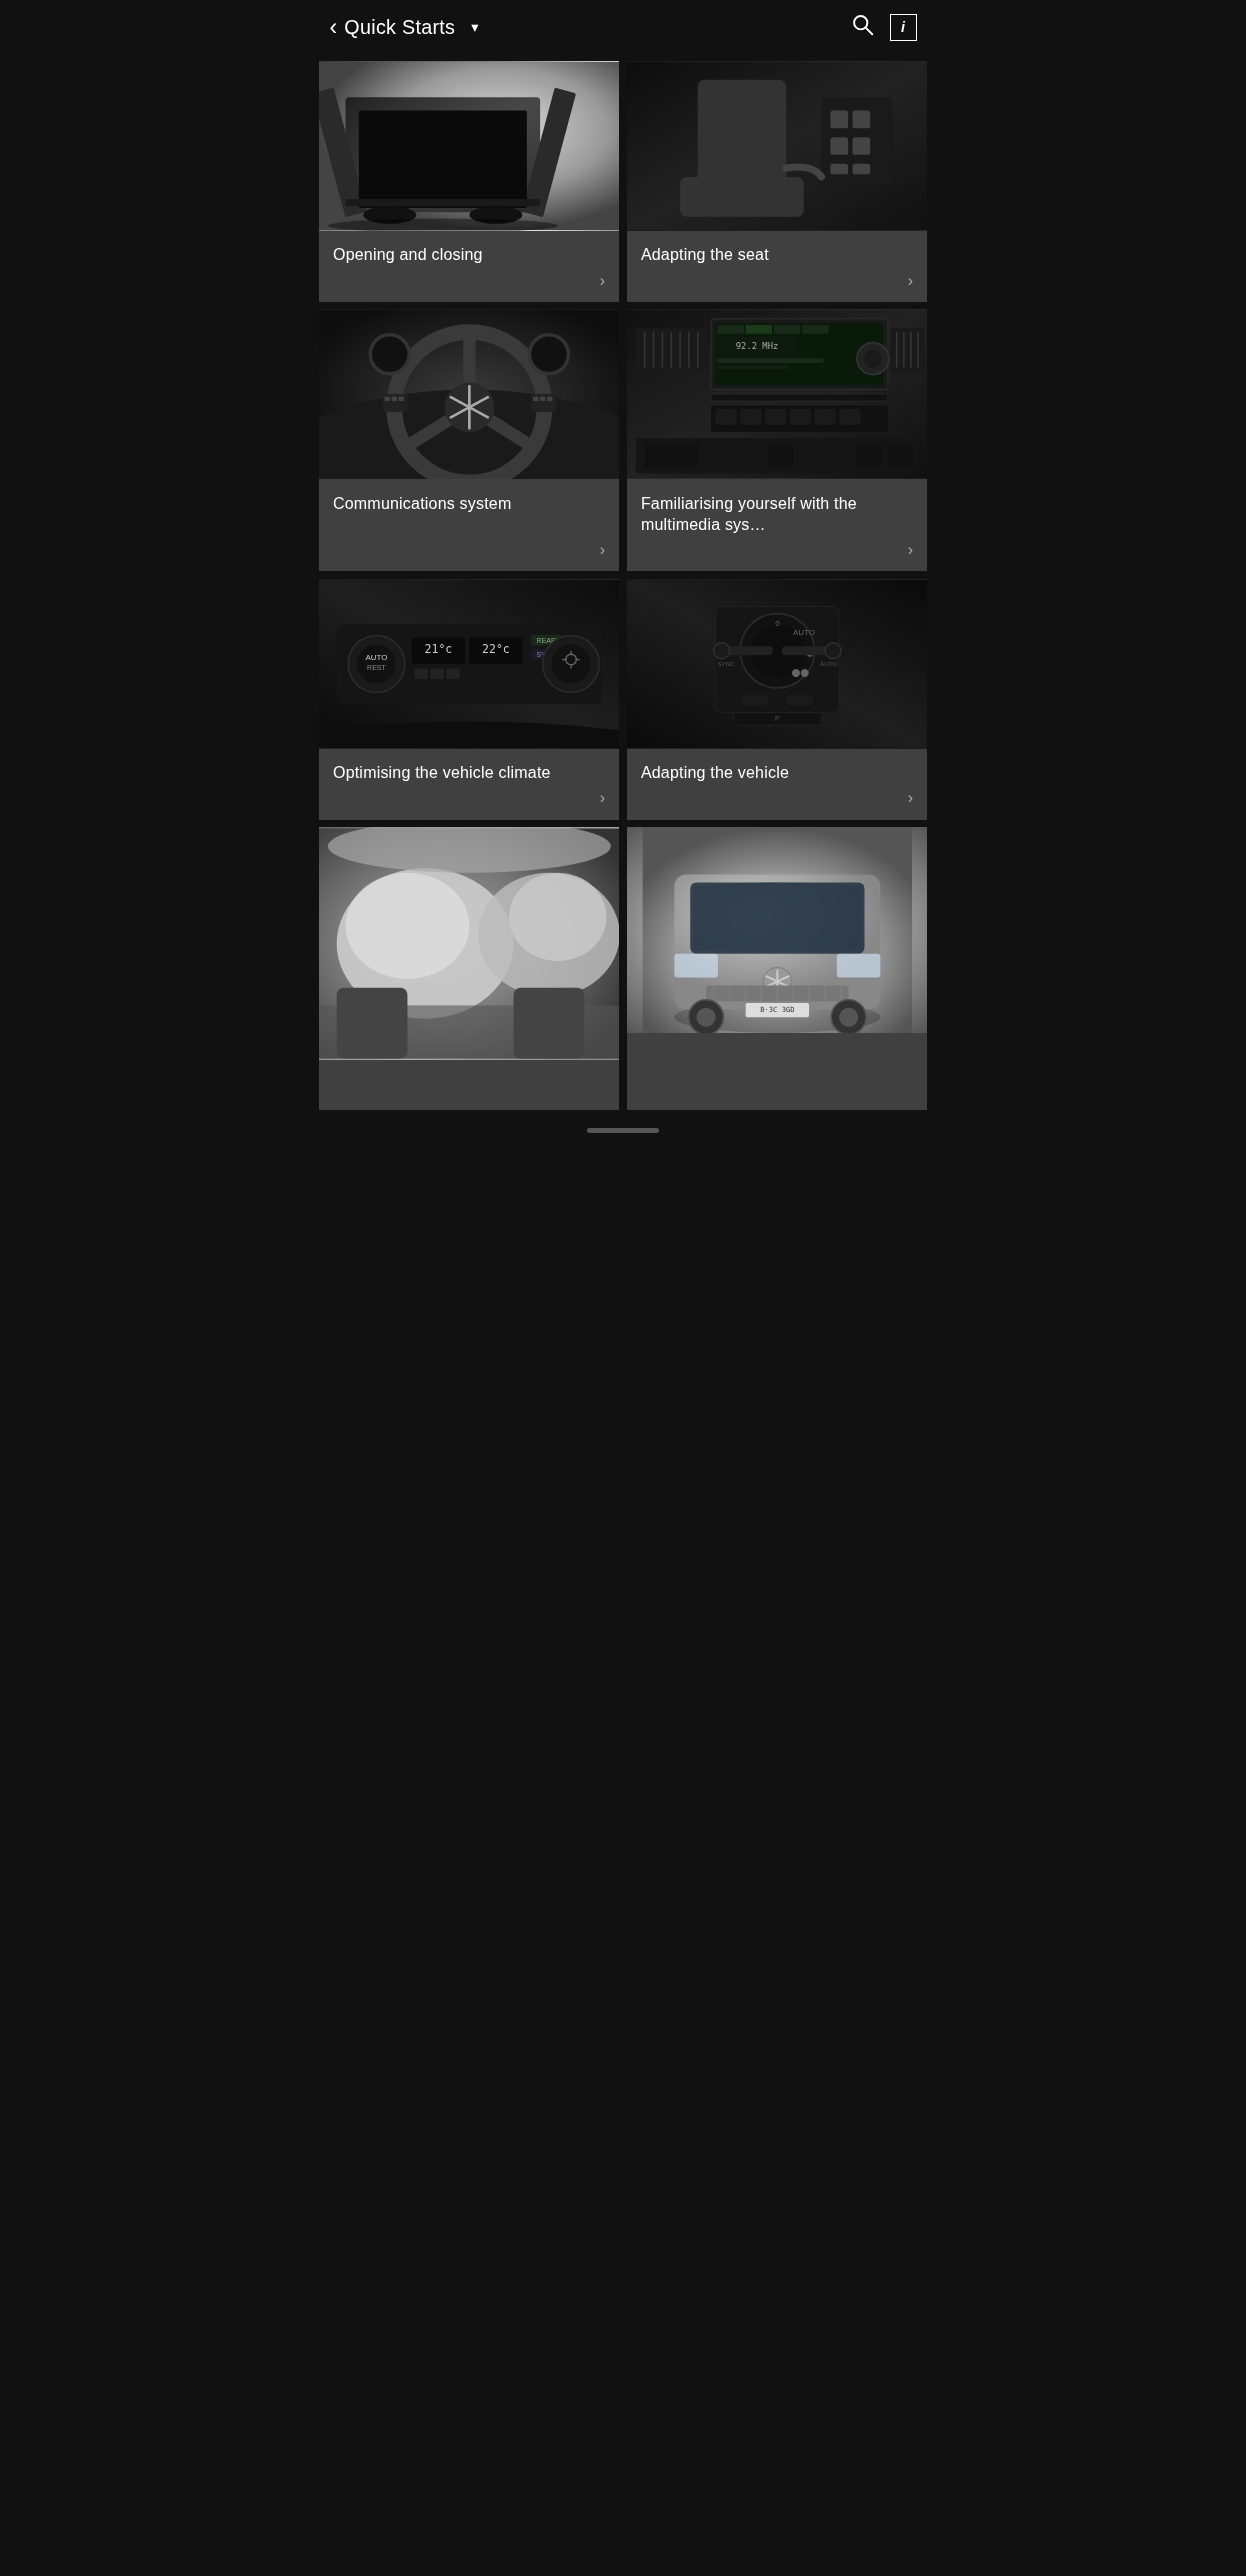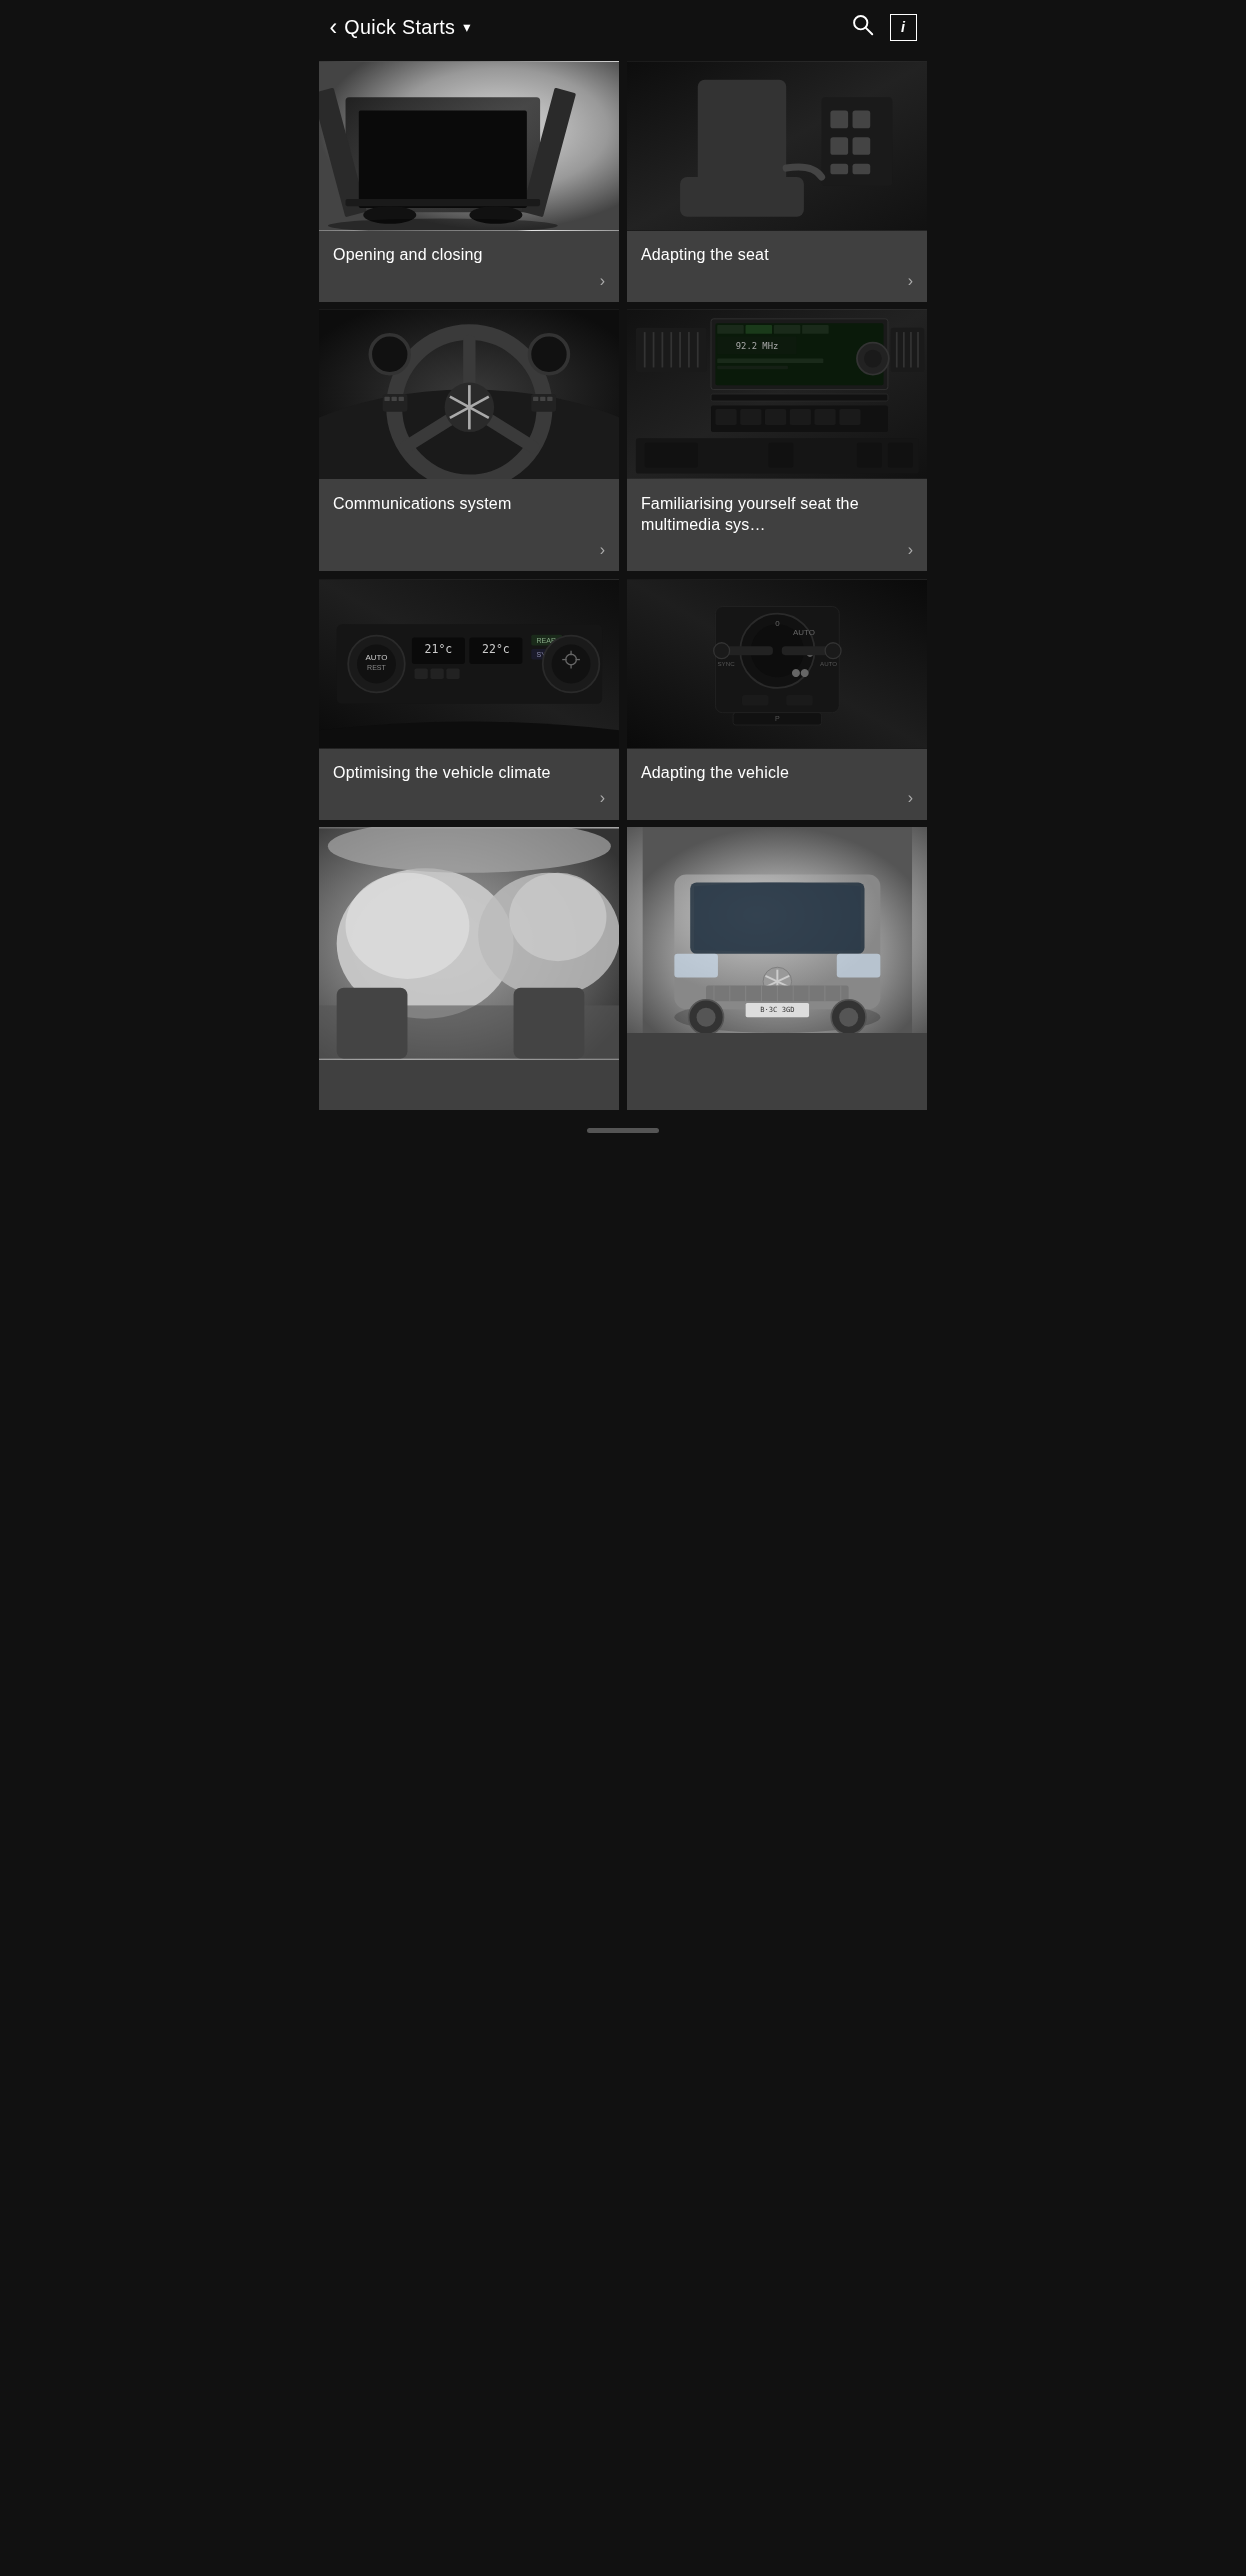--- a/index.html
+++ b/index.html
@@ -47,7 +47,7 @@
     .header-title {
       display: flex;
       align-items: center;
-      gap: 8px;
+      gap: 16px;
       font-size: 19.7px;
       font-weight: 400;
       color: #ffffff;

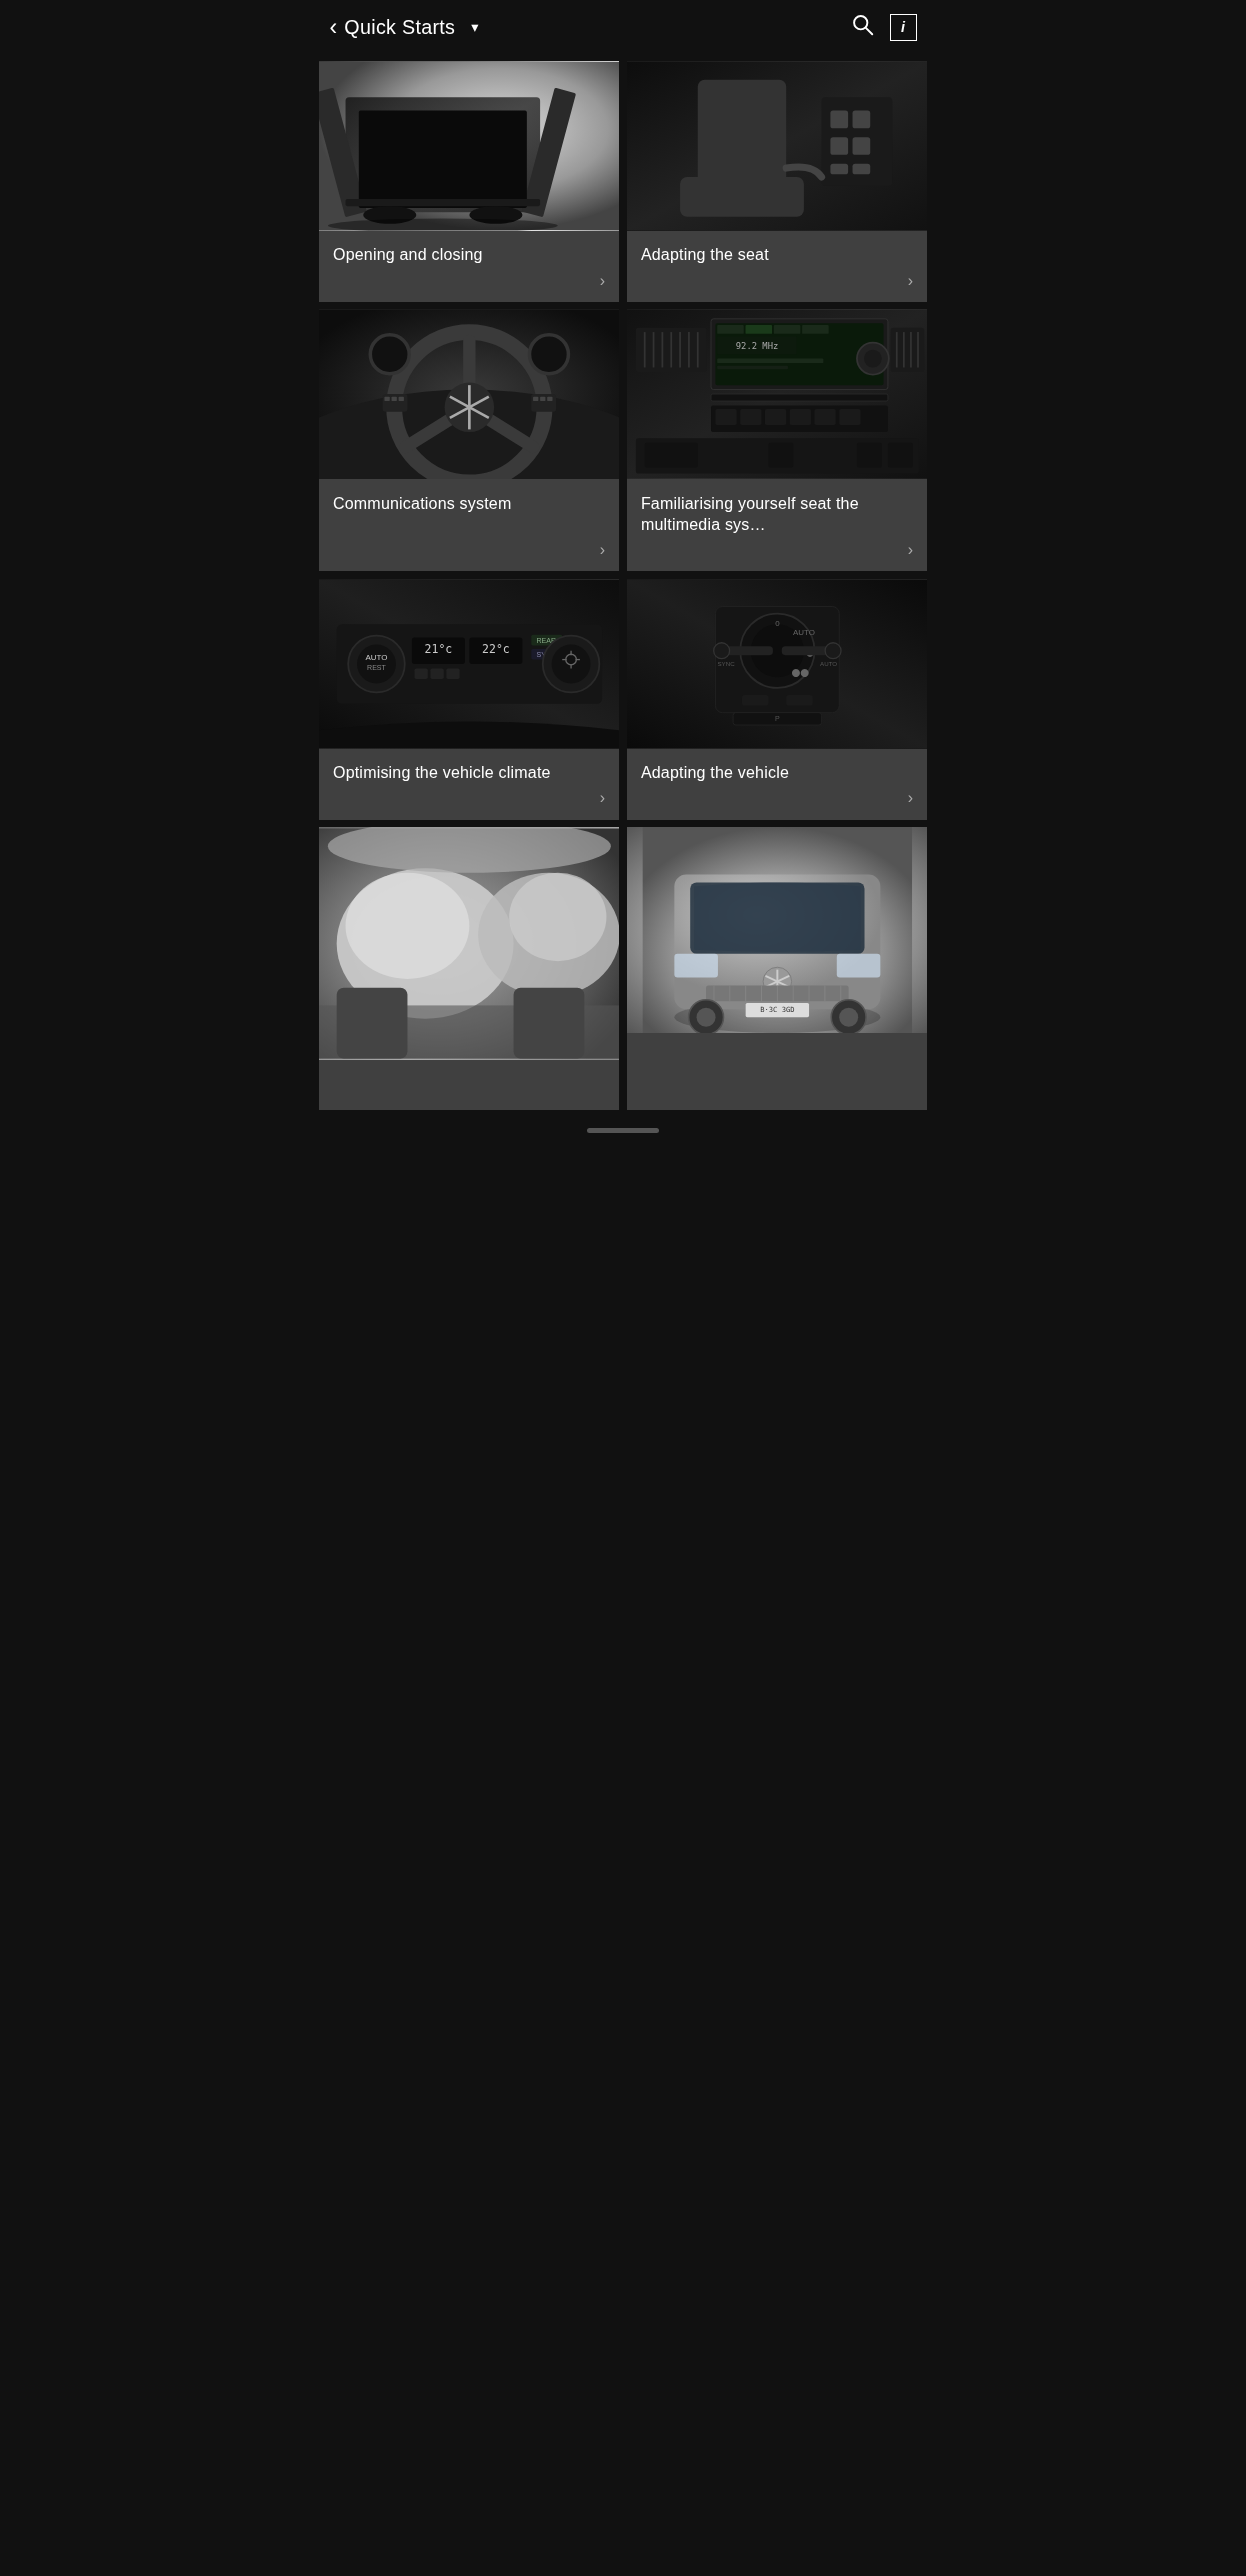--- a/index.html
+++ b/index.html
@@ -399,7 +399,7 @@
       </svg>
     </div>
     <div class="card-content">
-      <span class="card-label">Familiarising yourself seat the multimedia sys…</span>
+      <span class="card-label">Familiarising yourself with the multimedia sys…</span>
       <span class="card-arrow">›</span>
     </div>
   </div>

